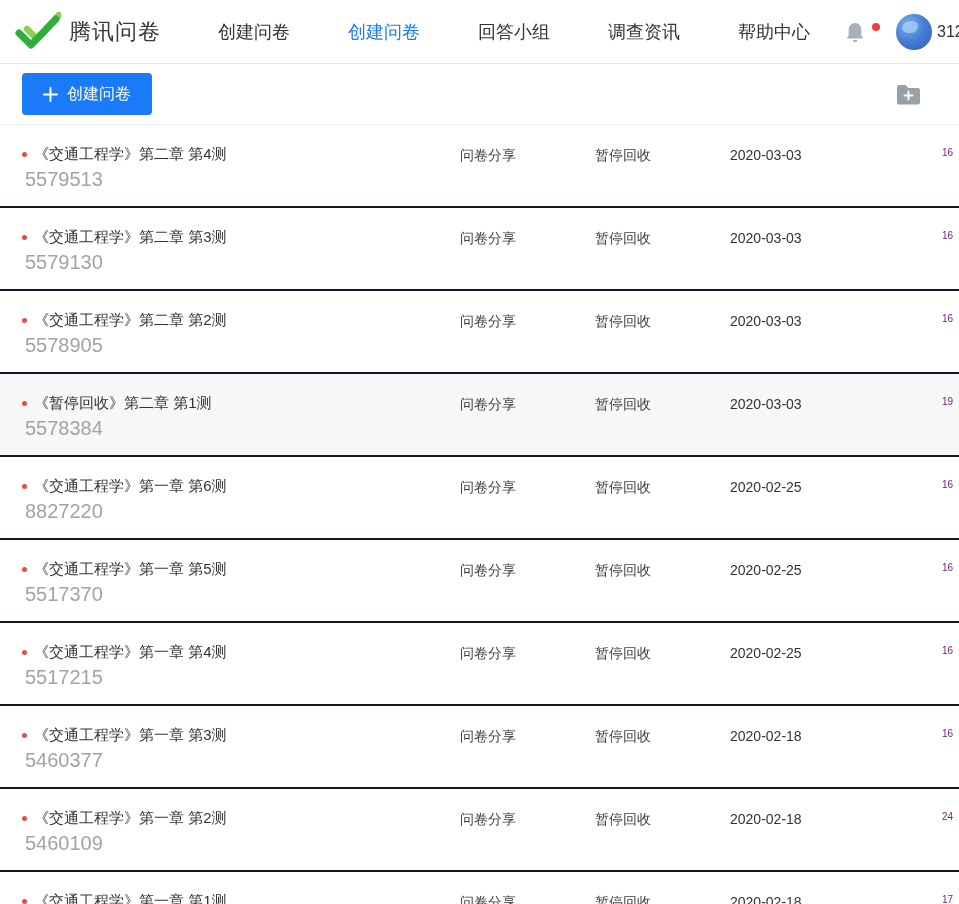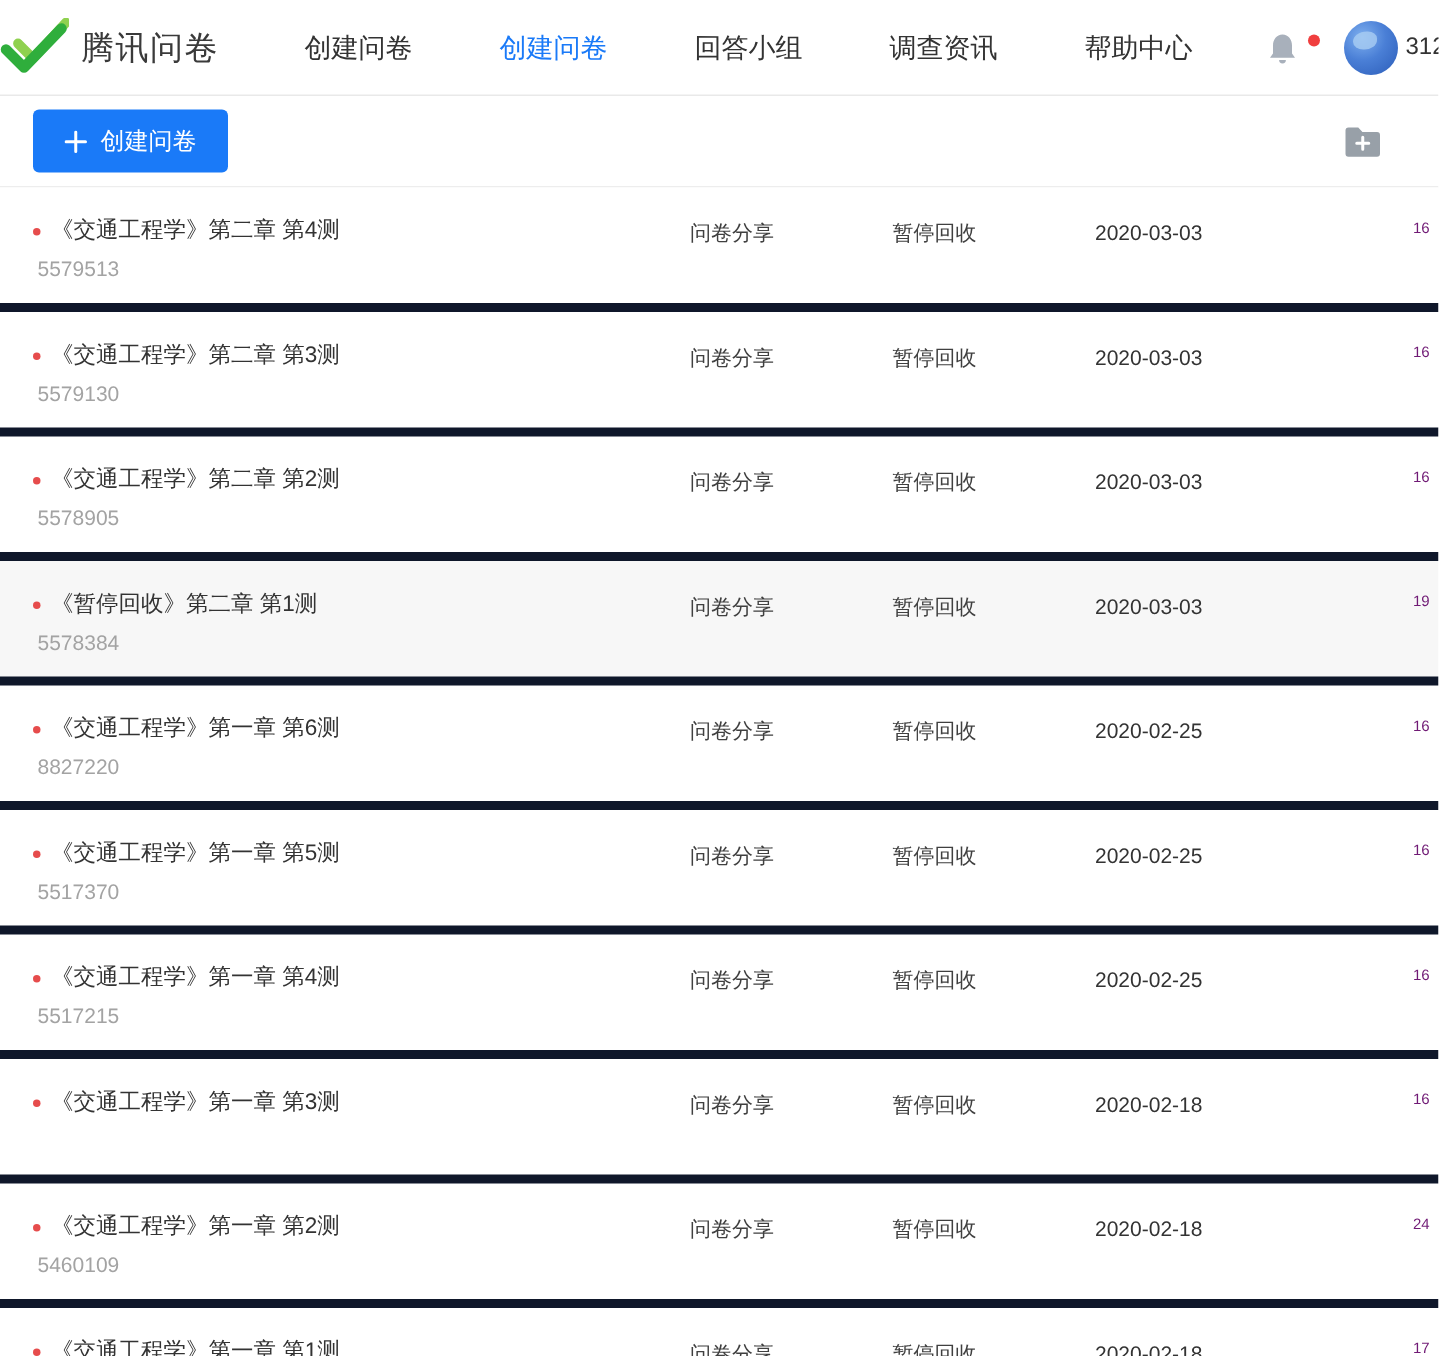--- a/index.html
+++ b/index.html
@@ -7,7 +7,7 @@
     font-family:"Liberation Sans","DejaVu Sans",sans-serif; }
 
   
-  .header { height:64px; display:flex; align-items:center; 
+  .header { height:64px; display:flex; align-items:center; padding-left:15px;
     border-bottom:1px solid #e9e9e9; position:relative; background:#fff; }
   .brand { display:flex; align-items:center; width:203px; cursor:pointer; }
   .brand svg { display:block; }

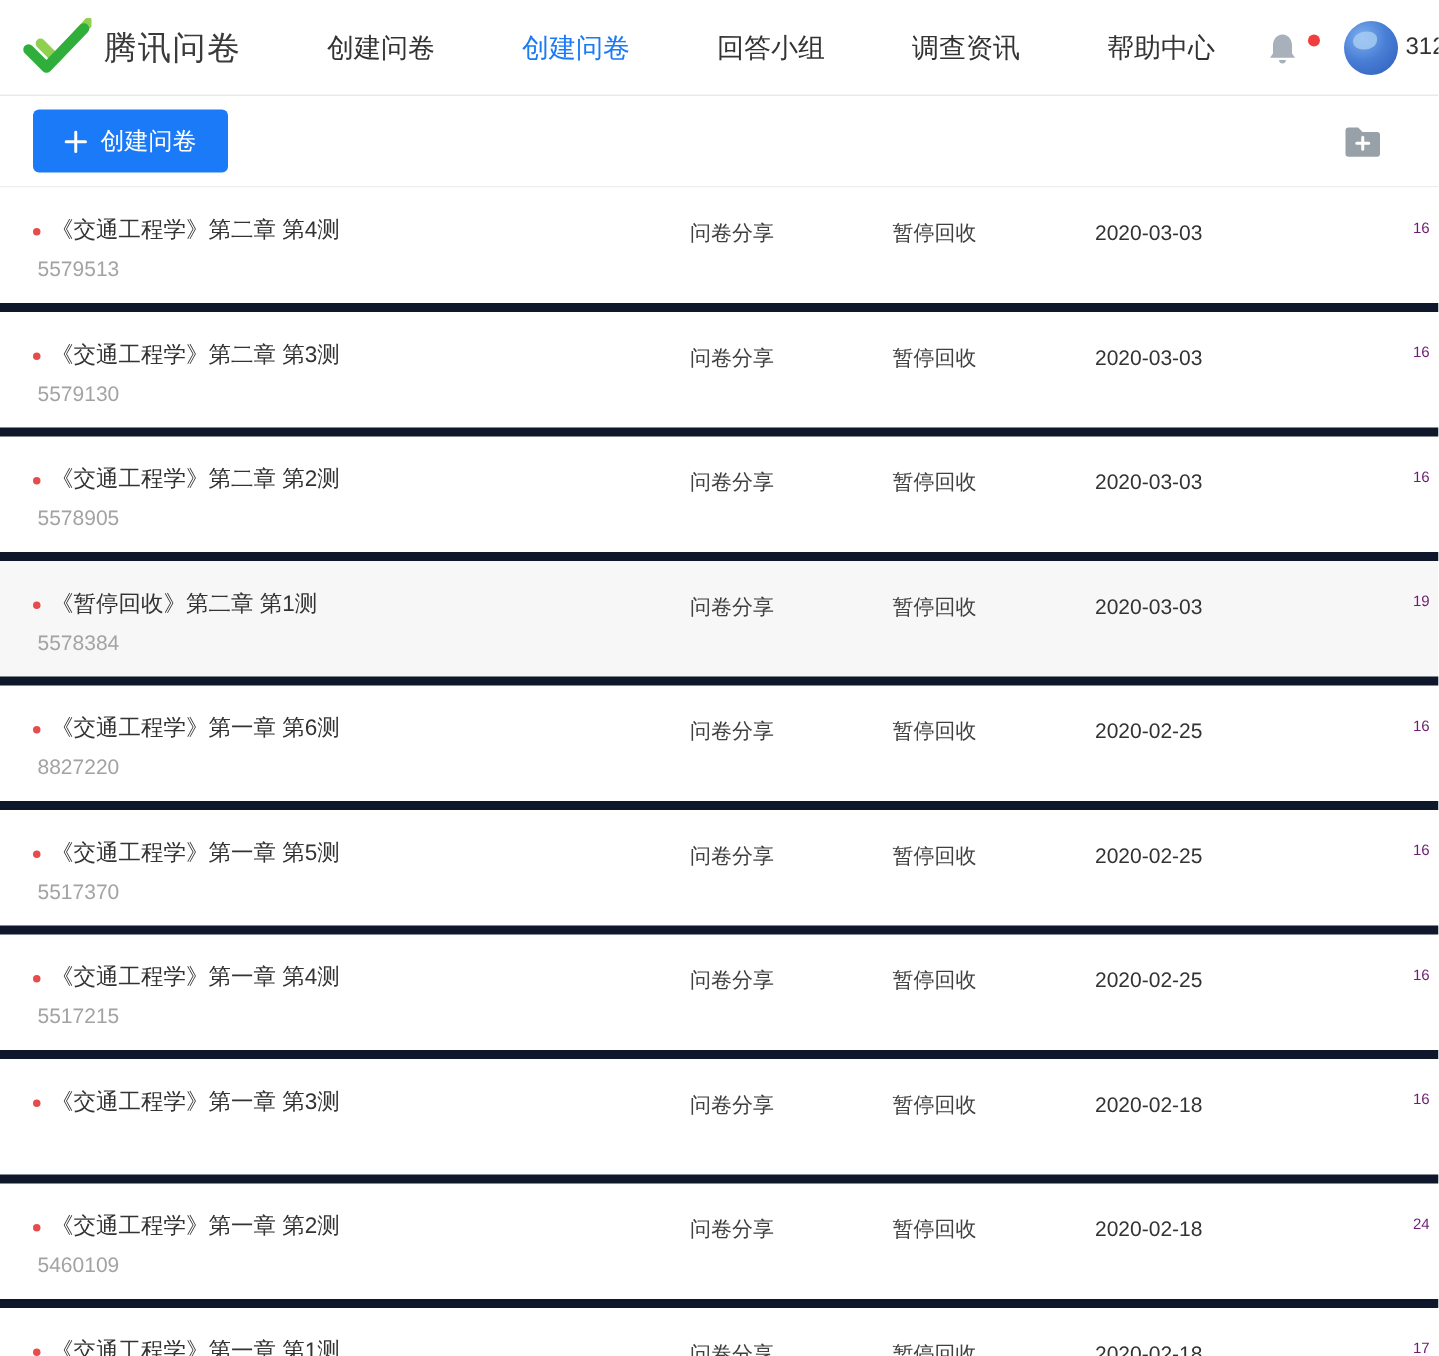--- a/index.html
+++ b/index.html
@@ -39,7 +39,7 @@
   
   .table { background:#fff; }
   .row { height:83px; display:flex; align-items:flex-start; padding-top:20px;
-    border-bottom:6px solid #0f172a; cursor:pointer; }
+    border-bottom:2px solid #0f172a; cursor:pointer; }
   .row.highlight { background:#f7f7f7; }
   .cell-main { width:460px; padding-left:22px; flex:none; }
   .title-line { display:flex; align-items:center; font-size:15px; color:#333; line-height:18px; }

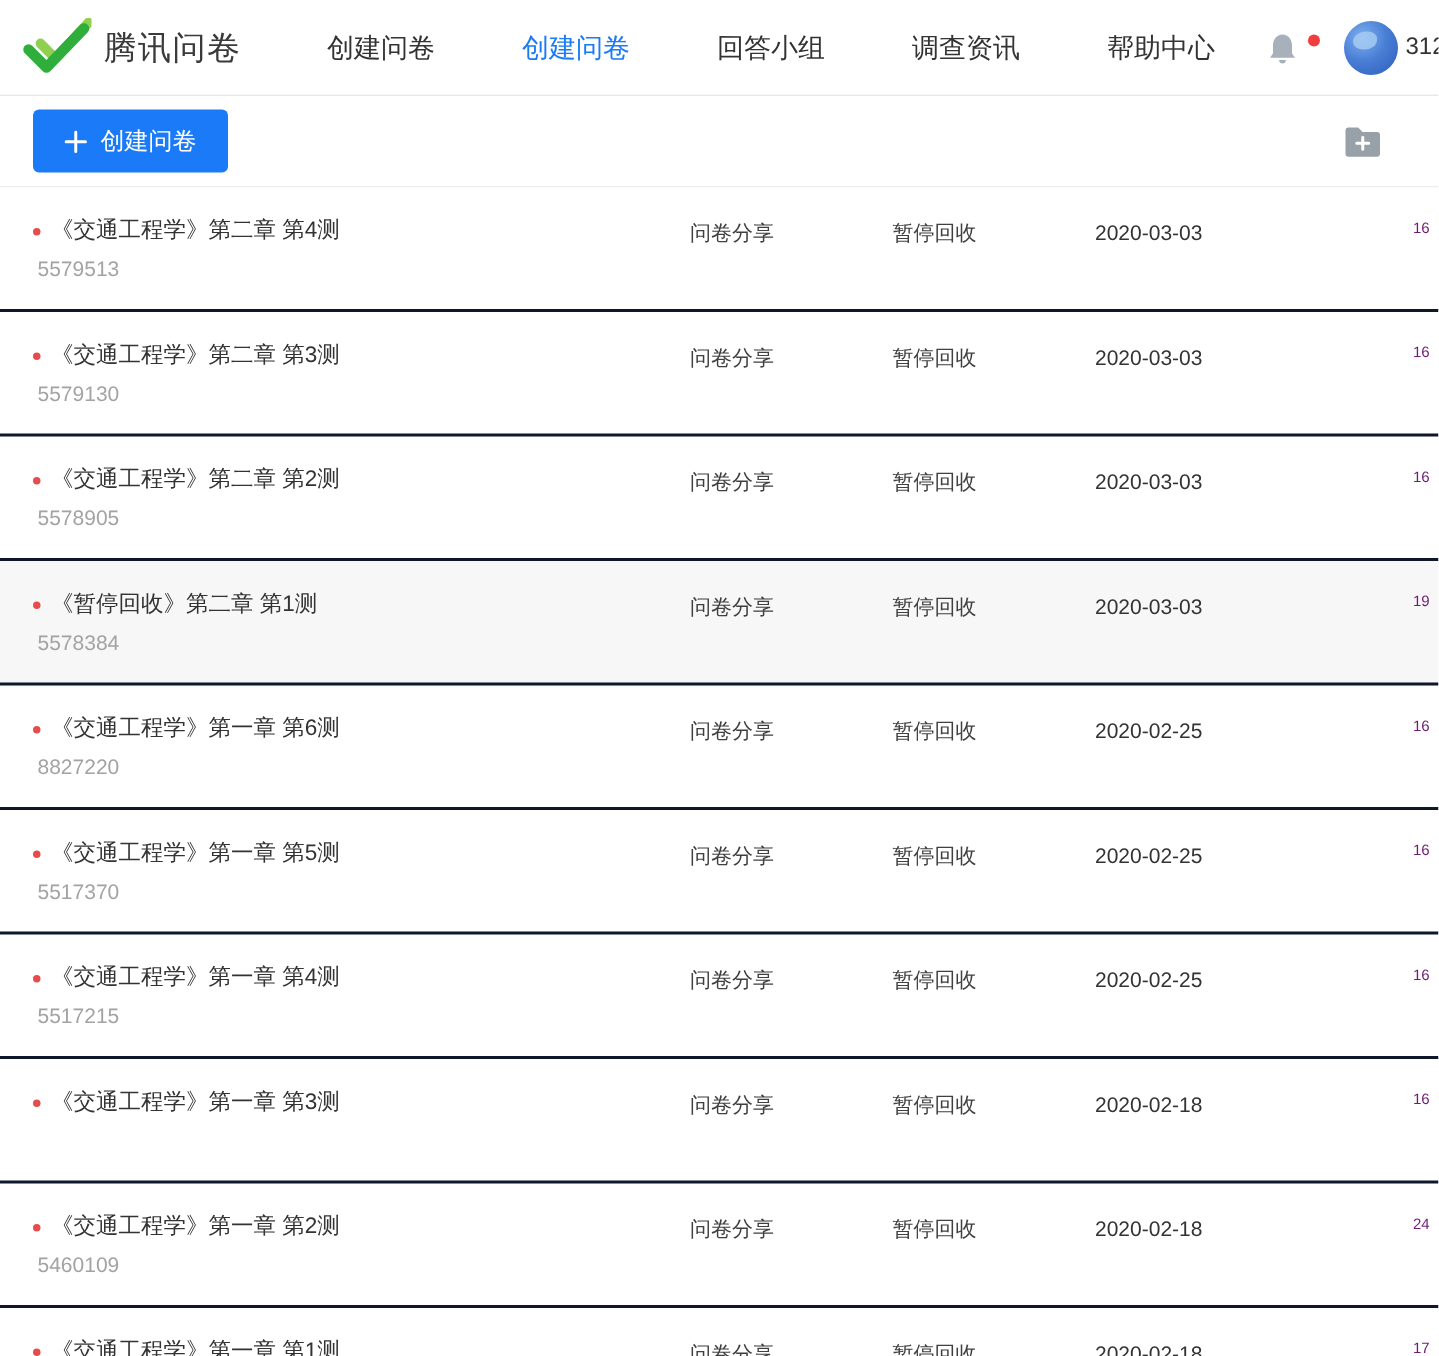--- a/index.html
+++ b/index.html
@@ -44,7 +44,7 @@
   .cell-main { width:460px; padding-left:22px; flex:none; }
   .title-line { display:flex; align-items:center; font-size:15px; color:#333; line-height:18px; }
   .dot { width:5px; height:5px; border-radius:50%; background:#e64c4c; margin-right:7px; flex:none; }
-  .survey-id { font-size:14px; color:#a3a3a3; margin-top:8px; padding-left:3px; line-height:16px; }
+  .survey-id { font-size:20px; color:#a3a3a3; margin-top:8px; padding-left:3px; line-height:16px; }
   .cell-share { width:135px; flex:none; font-size:14px; color:#404040; padding-top:2px; }
   .cell-status { width:135px; flex:none; font-size:14px; color:#404040; padding-top:2px; }
   .cell-date { width:167px; flex:none; font-size:14px; color:#333; padding-top:2px; }

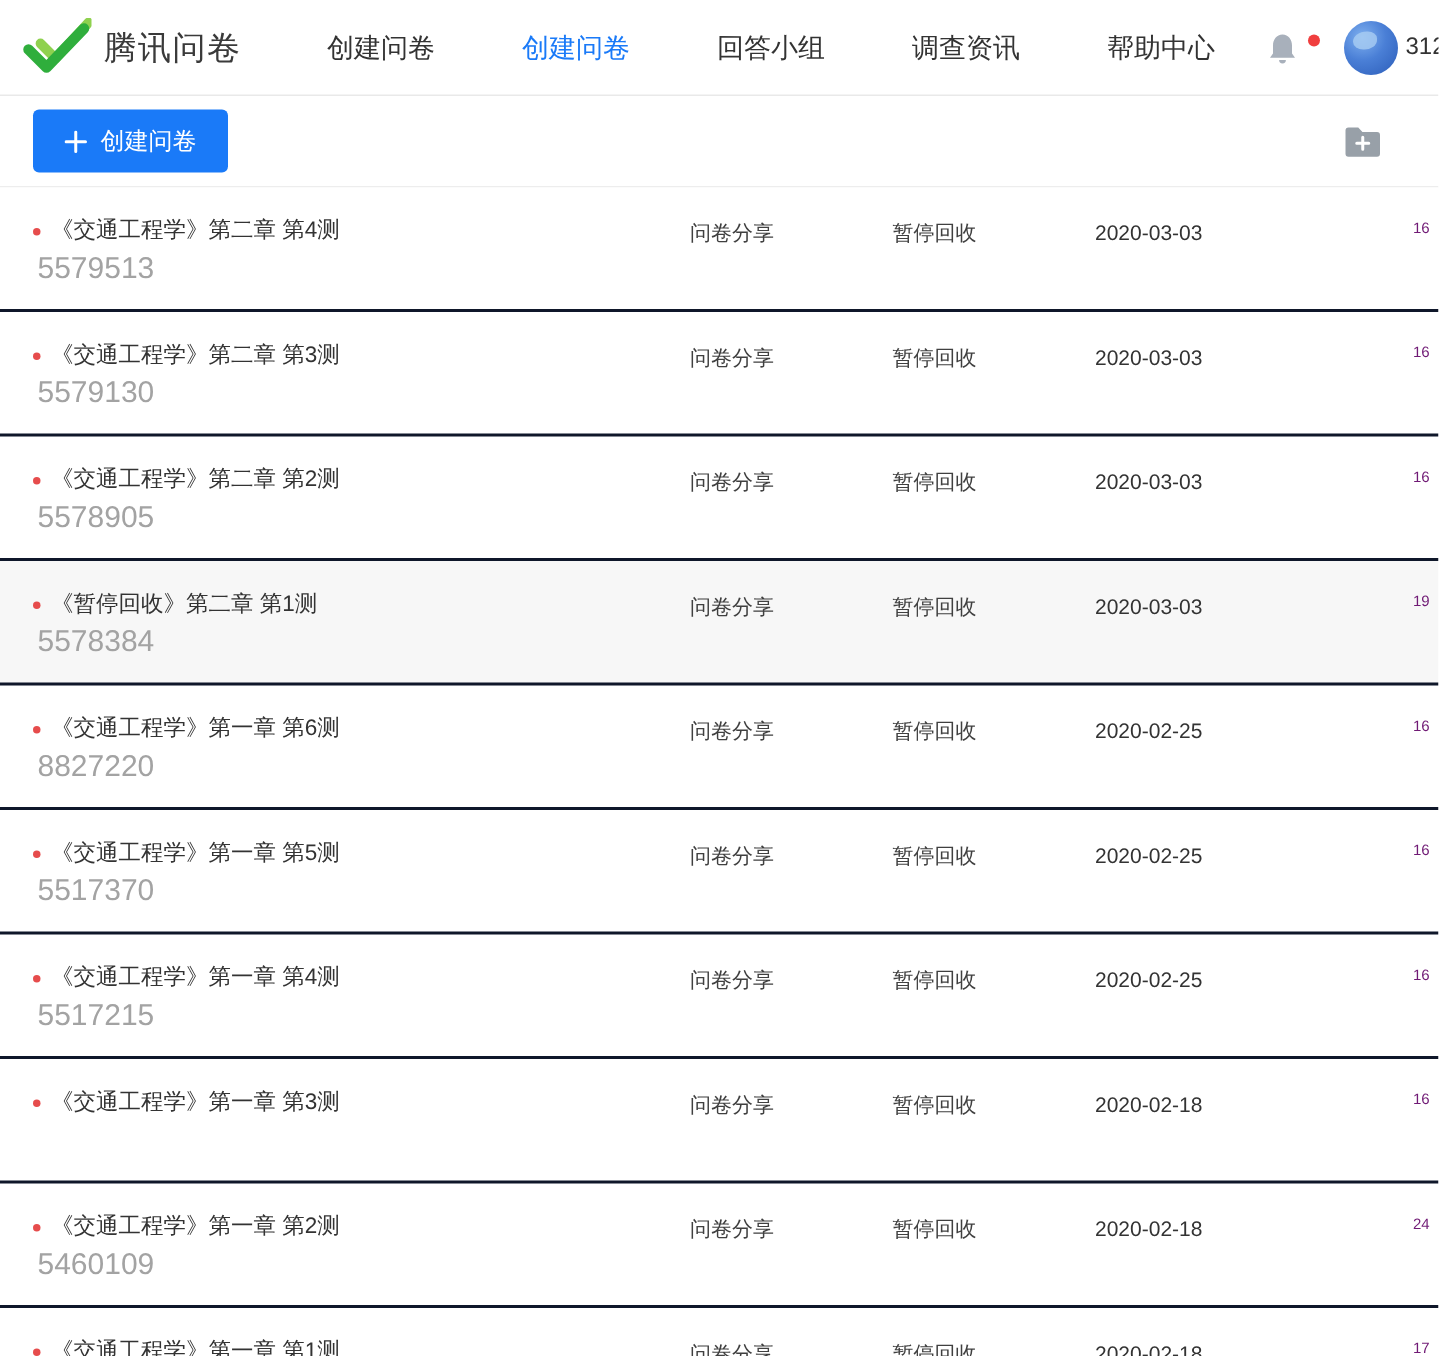--- a/index.html
+++ b/index.html
@@ -203,6 +203,7 @@
         <span class="dot"></span>
         <span>《交通工程学》第一章 第3测</span>
       </div>
+      <div class="survey-id">5460377</div>
     </div>
     <div class="cell-share">问卷分享</div>
     <div class="cell-status">暂停回收</div>

